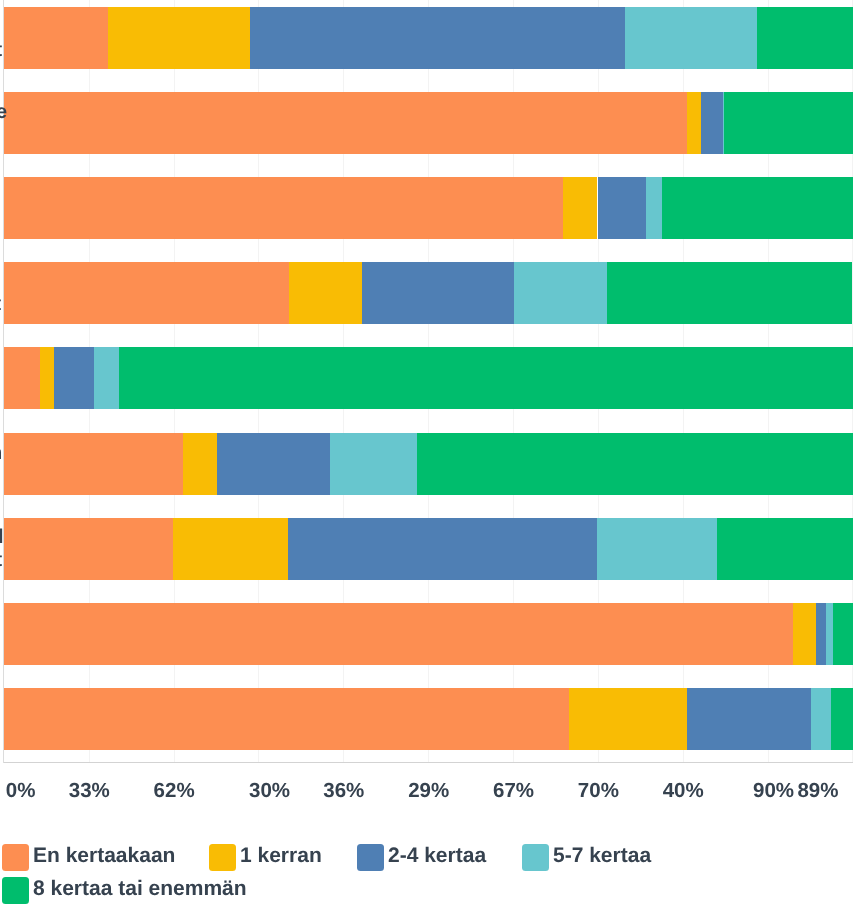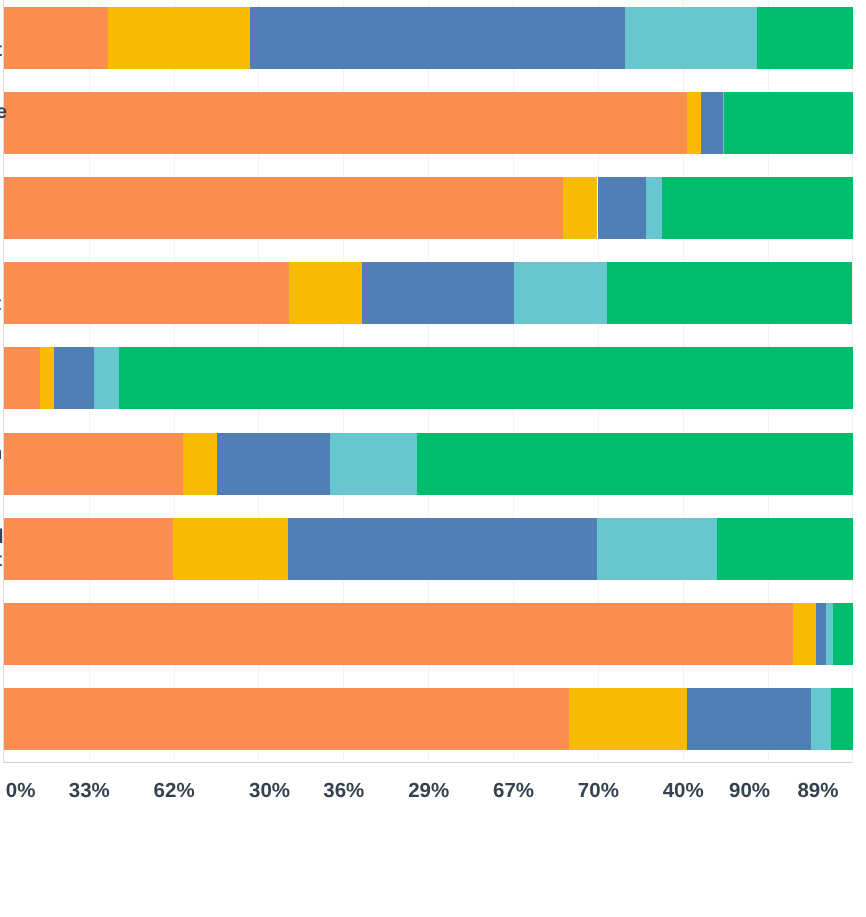--- a/index.html
+++ b/index.html
@@ -166,7 +166,7 @@
     <div class="xtick" style="left: 493.004px;">67%</div>
     <div class="xtick" style="left: 577.849px;">70%</div>
     <div class="xtick" style="left: 662.694px;">40%</div>
-    <div class="xtick" style="left: 729px;">90%</div>
+    <div class="xtick" style="left: 753px;">90%</div>
     <div class="xtick" style="left: 797.462px;">89%</div>
   </div>
 

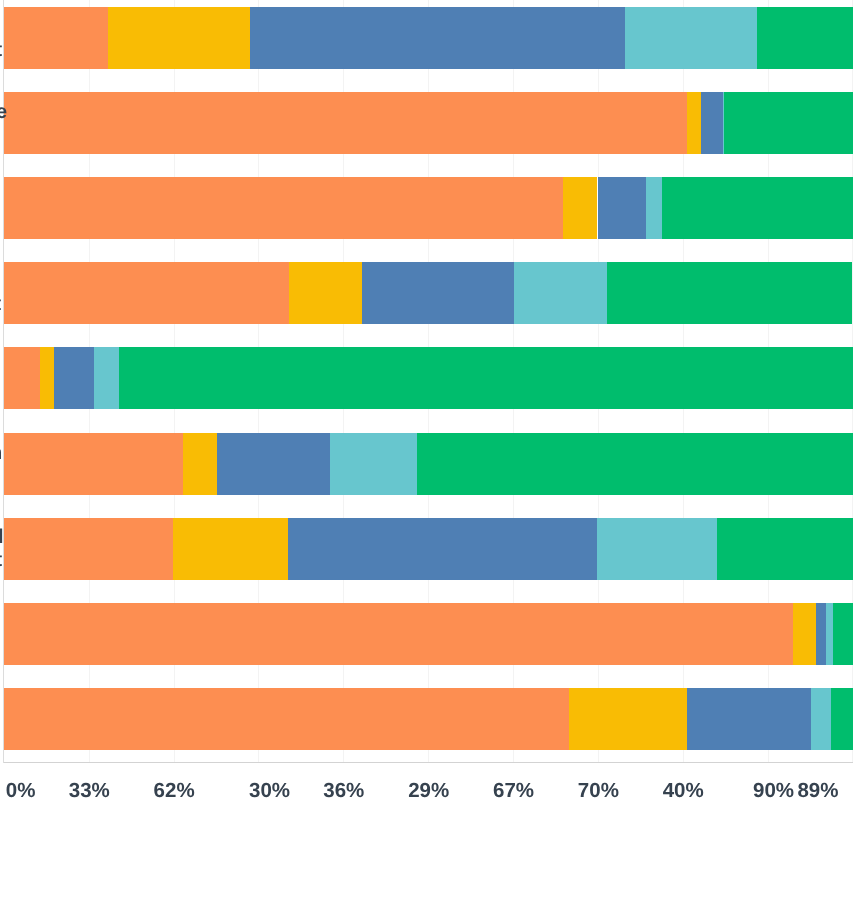--- a/index.html
+++ b/index.html
@@ -171,6 +171,24 @@
   </div>
 
   <div class="legend">
+    <div class="legend-row" id="legend-row-1">
+      <div class="legend-item" style="left: 2px;">
+        <span class="swatch" style="background: rgb(253, 142, 81);"></span>
+        <span class="legend-label">En kertaakaan</span>
+      </div>
+      <div class="legend-item" style="left: 209px;">
+        <span class="swatch" style="background: rgb(249, 188, 4);"></span>
+        <span class="legend-label">1 kerran</span>
+      </div>
+      <div class="legend-item" style="left: 357px;">
+        <span class="swatch" style="background: rgb(79, 127, 180);"></span>
+        <span class="legend-label">2-4 kertaa</span>
+      </div>
+      <div class="legend-item" style="left: 522px;">
+        <span class="swatch" style="background: rgb(103, 198, 206);"></span>
+        <span class="legend-label">5-7 kertaa</span>
+      </div>
+    </div>
   </div>
 
 </div>

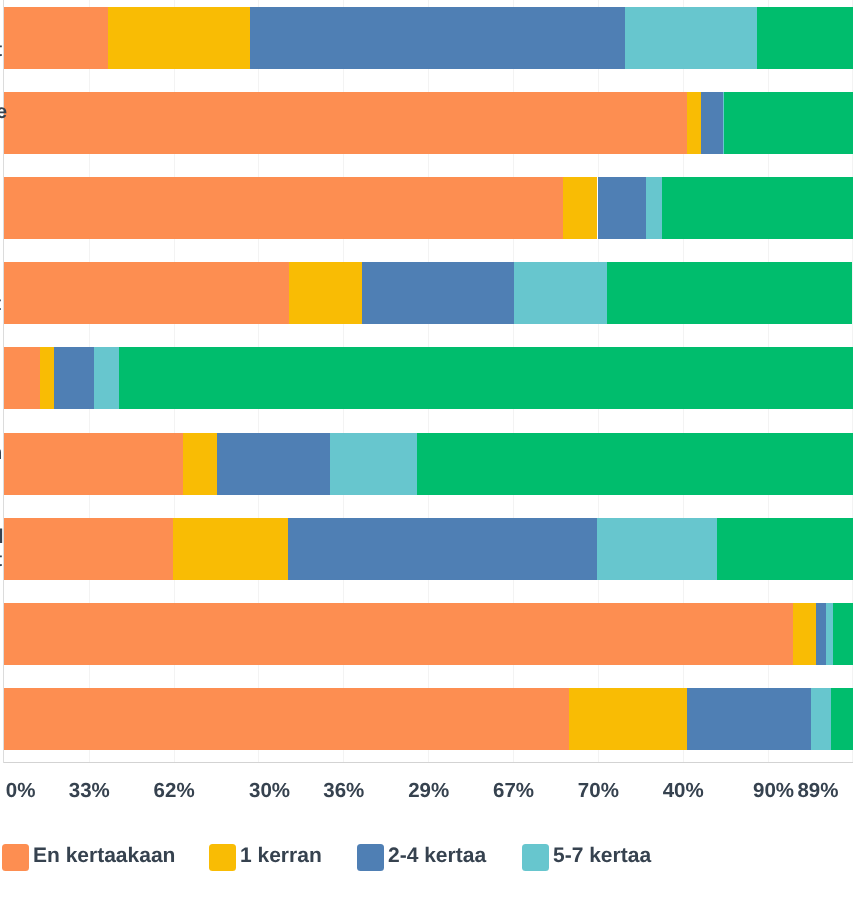--- a/index.html
+++ b/index.html
@@ -189,6 +189,12 @@
         <span class="legend-label">5-7 kertaa</span>
       </div>
     </div>
+    <div class="legend-row" id="legend-row-2">
+      <div class="legend-item" style="left: 2px;">
+        <span class="swatch" style="background: rgb(0, 189, 109);"></span>
+        <span class="legend-label">8 kertaa tai enemmän</span>
+      </div>
+    </div>
   </div>
 
 </div>

